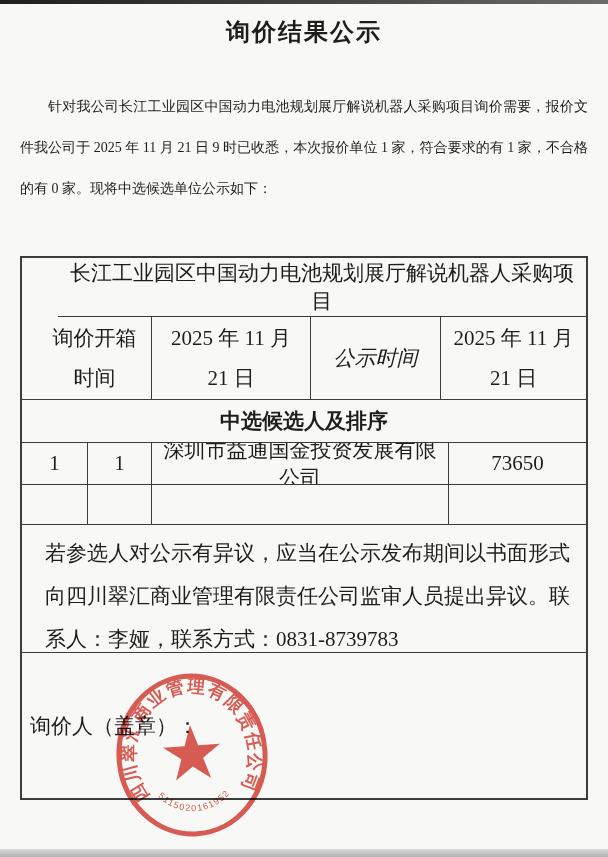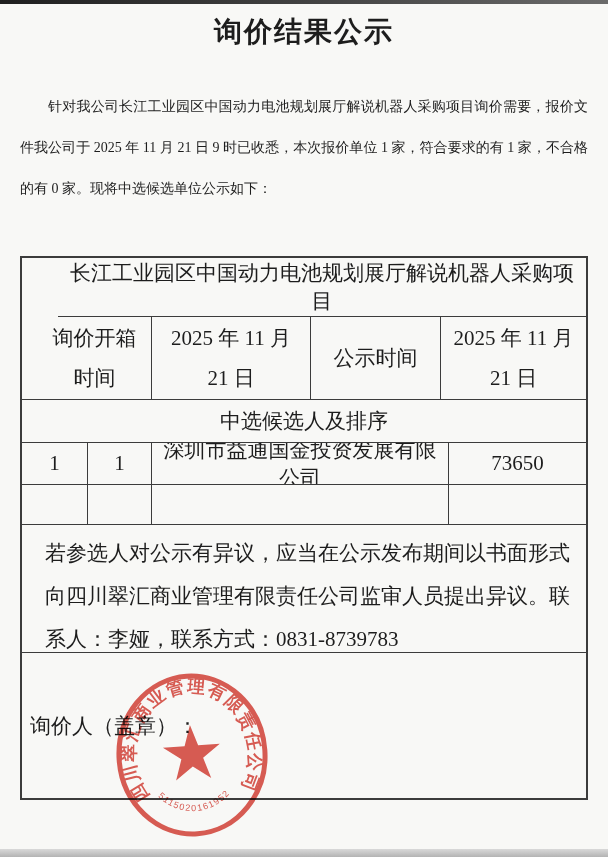--- a/index.html
+++ b/index.html
@@ -18,7 +18,7 @@
   }
   .title {
     margin:0; padding-top:12px; text-align:center;
-    font-size:28px; line-height:40px; font-weight:bold; letter-spacing:2px;
+    font-size:24px; line-height:40px; font-weight:bold; letter-spacing:2px;
   }
   .intro {
     margin:34px 20px 6px; font-size:14px; line-height:41px;

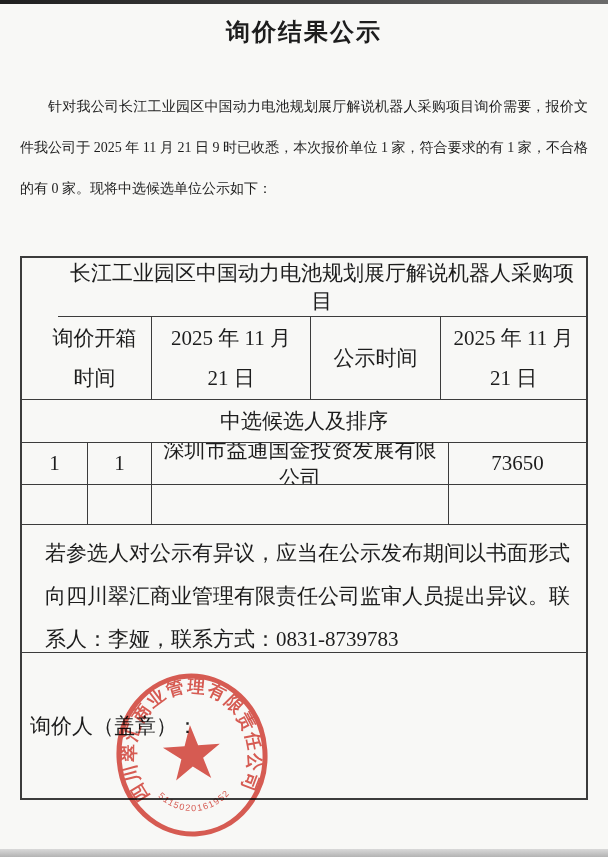--- a/index.html
+++ b/index.html
@@ -42,7 +42,7 @@
   .r6 { height:39px; }
   .r7 { height:127px; }
   .r8 { height:145px; }
-  .w1 { flex:0 0 130px;padding-left:22px; } .w2 { flex:0 0 159px; } .w3 { flex:0 0 130px; } .w4 { flex:1; }
+  .w1 { flex:0 0 130px;padding-left:22px; } .w2 { flex:0 0 159px; } .w3 { flex:0 0 130px;font-style:italic; } .w4 { flex:1; }
   .wa { flex:0 0 66px; }  .wb { flex:0 0 64px; }  .wc { flex:0 0 297px; } .wd { flex:1; }
   .note {
     justify-content:flex-start; align-items:flex-start; text-align:left;

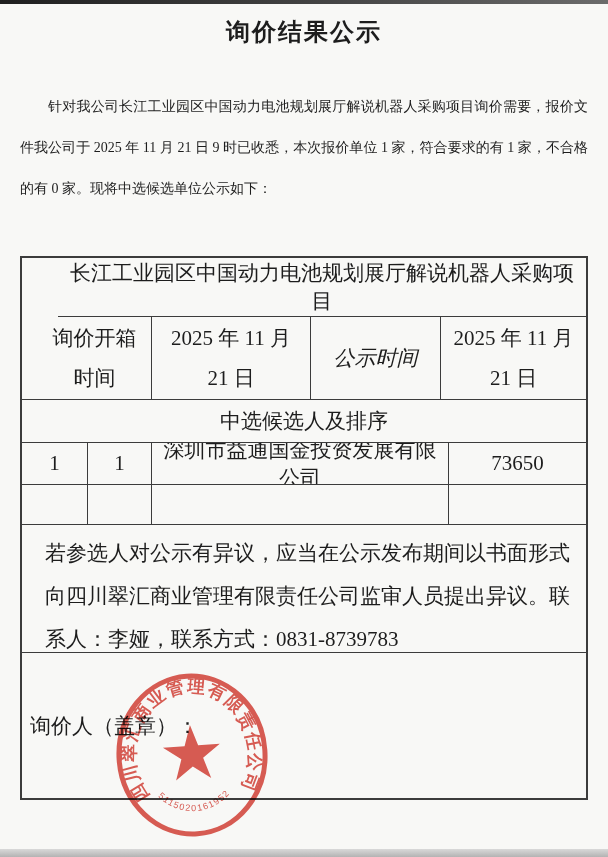--- a/index.html
+++ b/index.html
@@ -36,7 +36,7 @@
   .full { flex:1; border-right:none; }
   .r1 { height:58px;margin-left:36px; }
   .r2 { height:82px; }  .r2 .td { line-height:40px; }
-  .r3 { height:42px; }
+  .r3 { height:42px;font-weight:bold; }
   .r4 { height:43px; }
   .r5 { height:41px; }
   .r6 { height:39px; }

